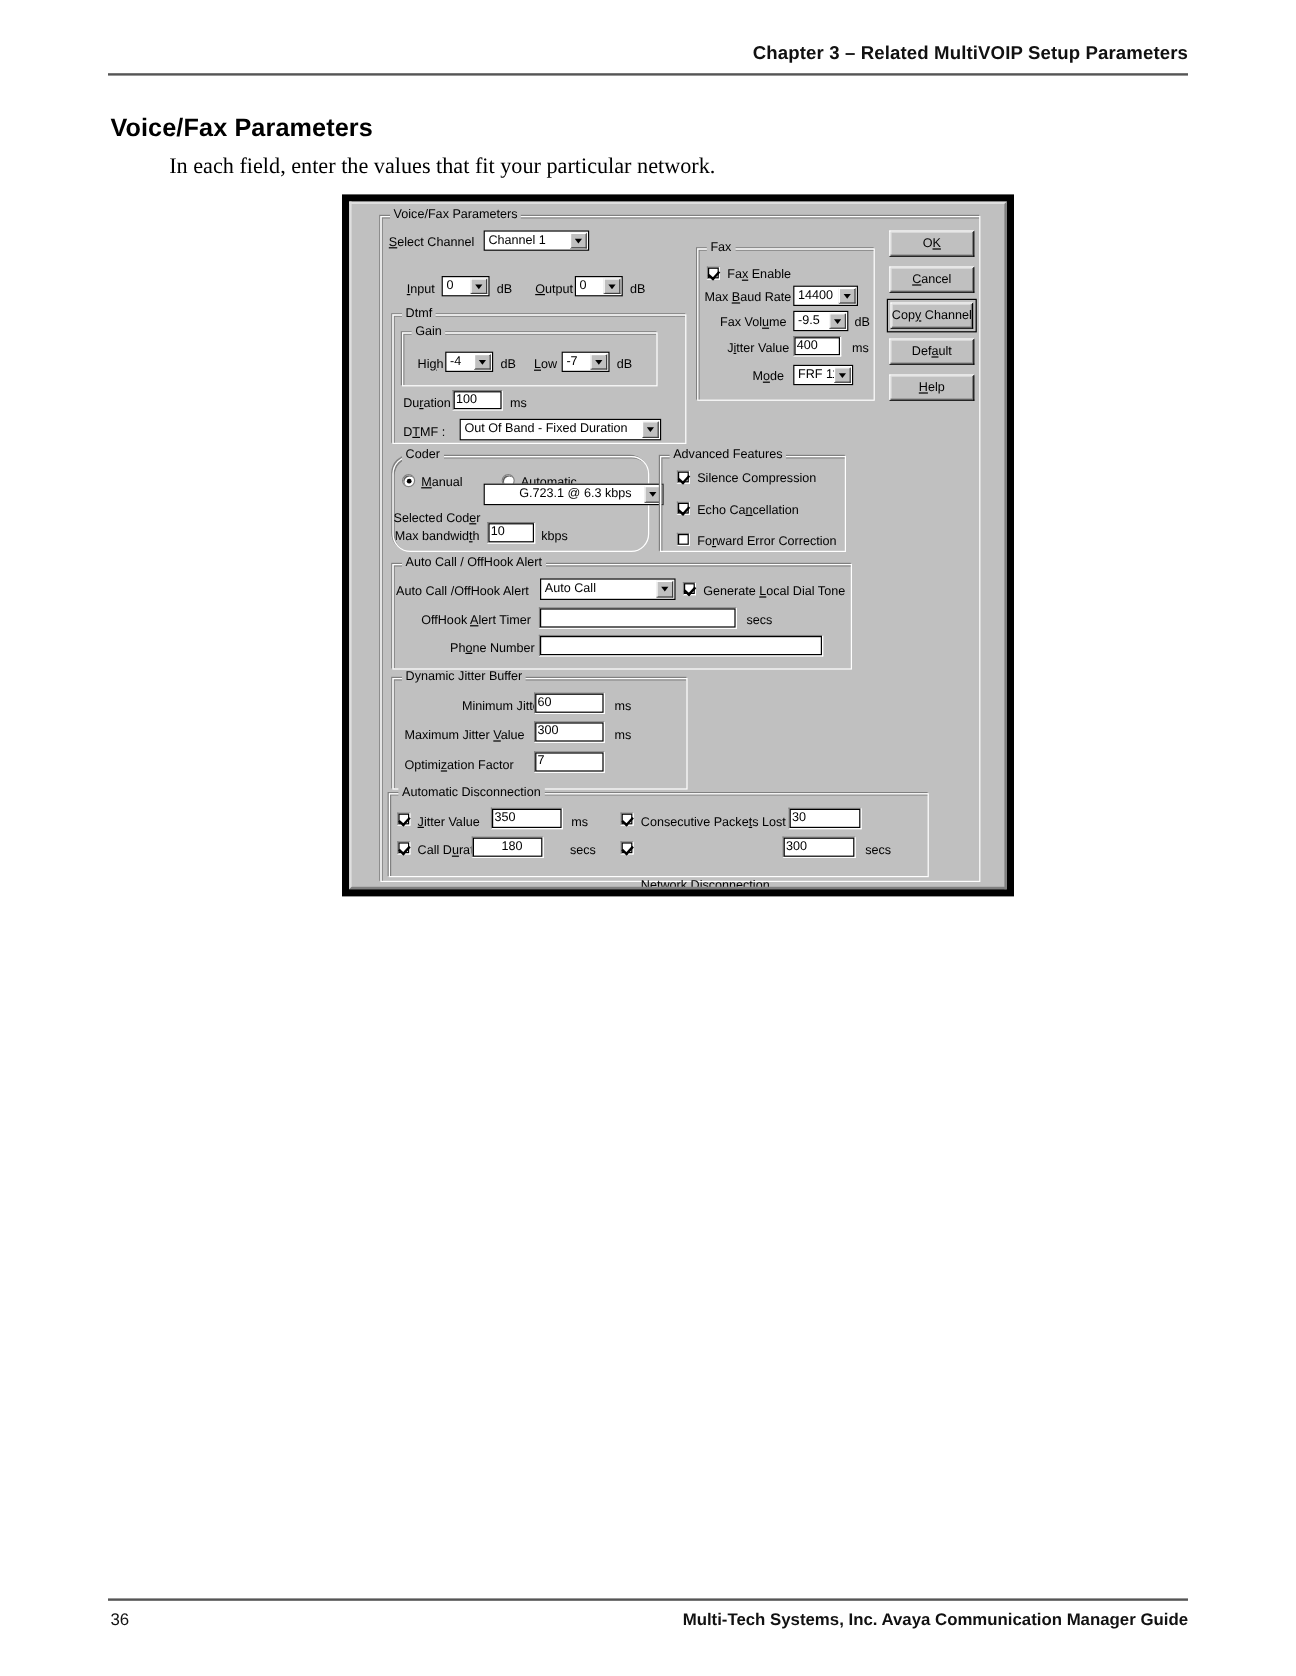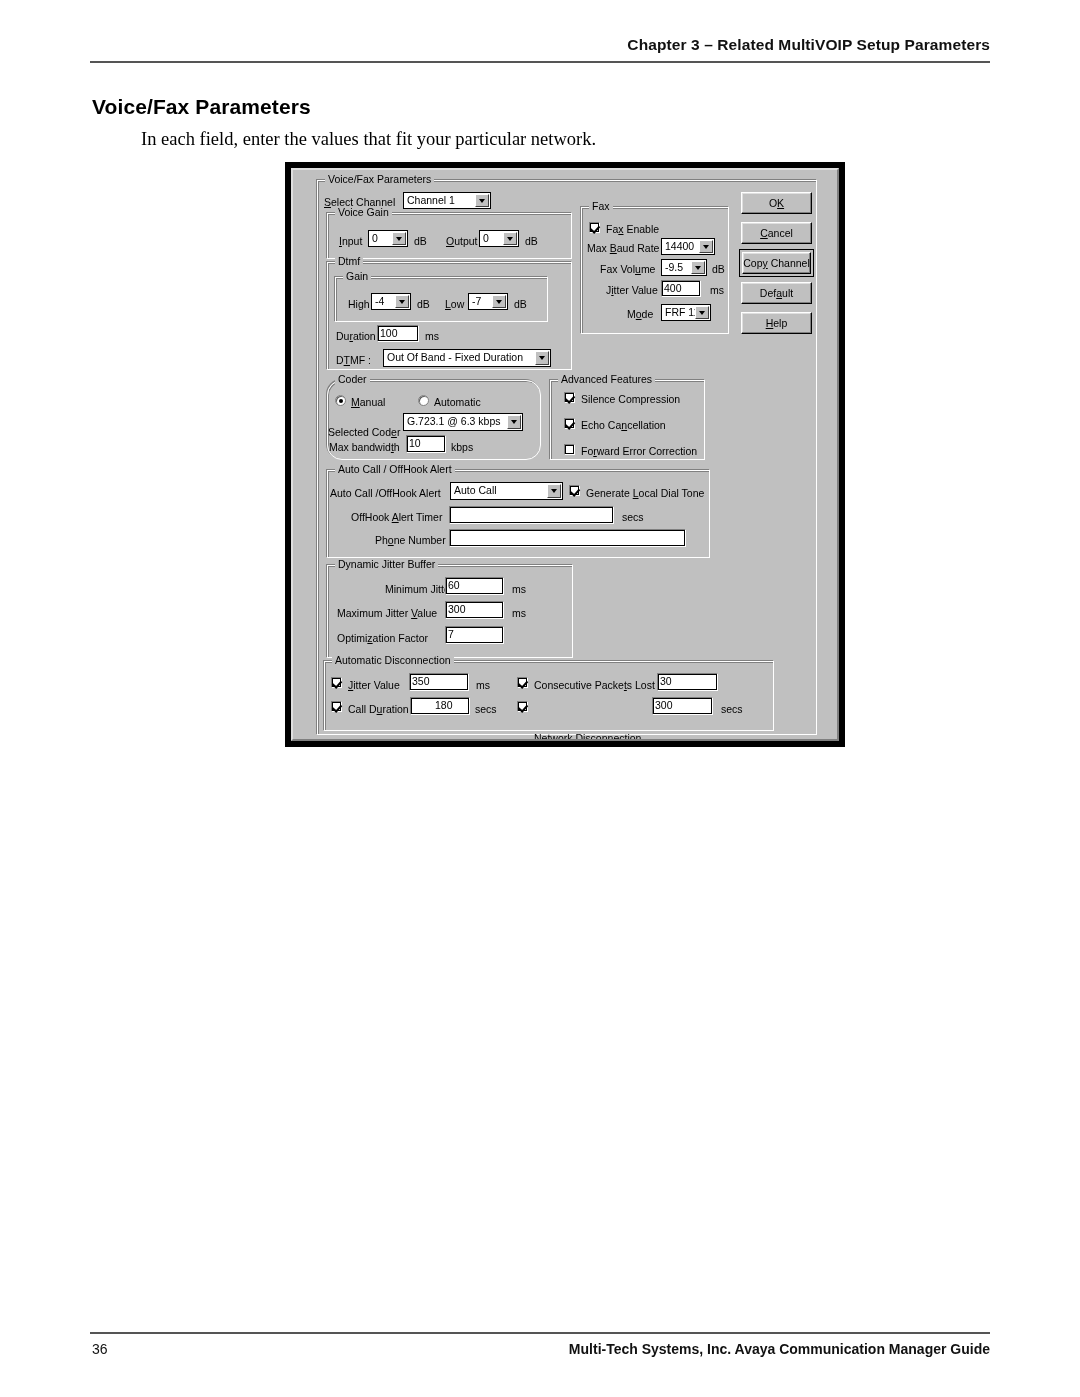--- a/index.html
+++ b/index.html
@@ -176,9 +176,6 @@
       <span class="arw"></span>
     </div>
 
-    <div class="grp" style="left:34px;top:43px;width:245px;height:46px;">
-      <div class="cap">Voice Gain</div>
-    </div>
     <div class="lbl" style="left:46px;top:65px;"><span class="u">I</span>nput</div>
     <div class="cb" style="left:75px;top:60px;width:40px;height:17px;">
       <span>0</span>

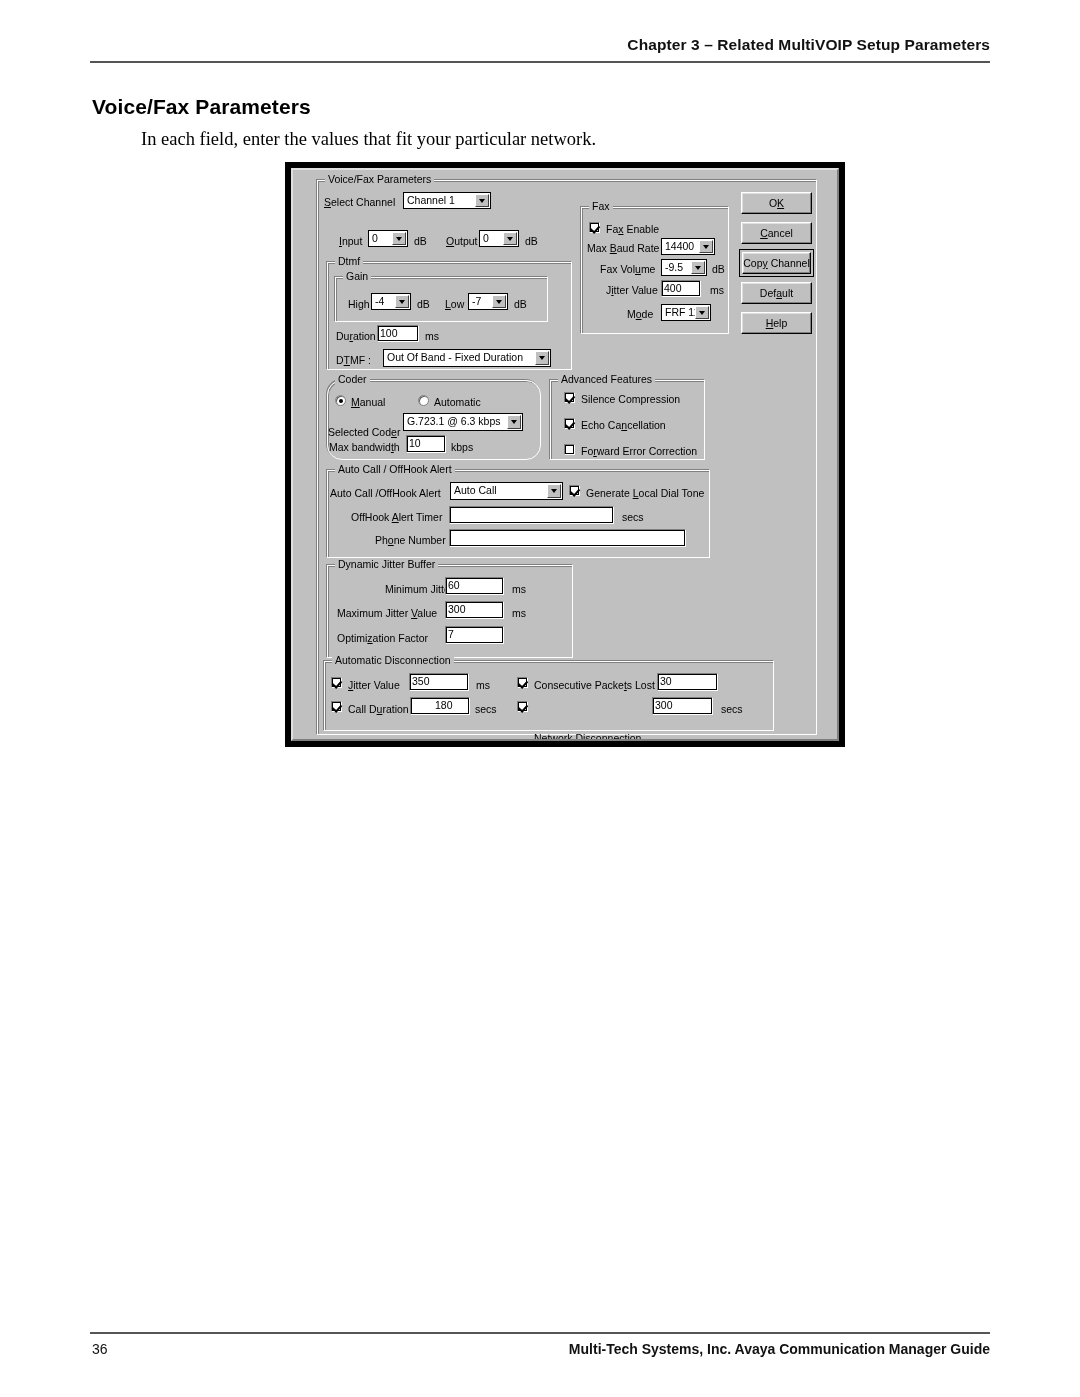--- a/index.html
+++ b/index.html
@@ -277,7 +277,7 @@
     <div class="lbl" style="left:141px;top:226px;">Automatic</div>
 
     <div class="lbl" style="left:35px;top:256px;">Selected Cod<span class="u">e</span>r</div>
-    <div class="cb" style="left:110px;top:243px;width:120px;height:18px;">
+    <div class="cb" style="left:110px;top:233px;width:150px;height:18px;text-align:center;">
       <span>G.723.1 @ 6.3 kbps</span>
       <span class="arw"></span>
     </div>

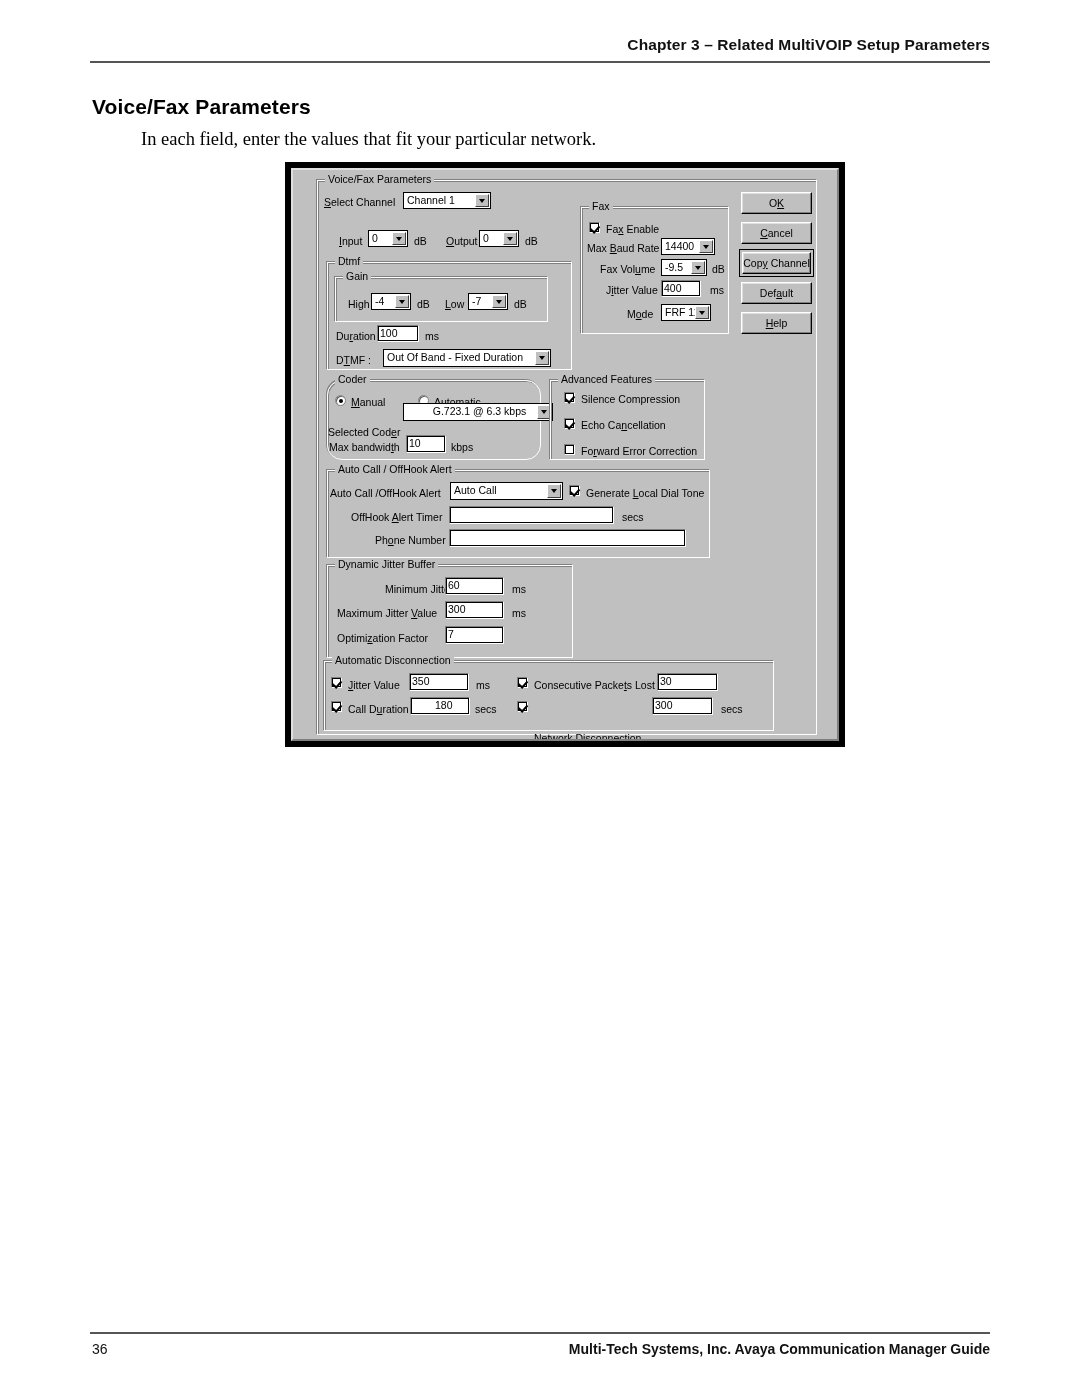--- a/index.html
+++ b/index.html
@@ -352,7 +352,7 @@
 
     <div class="ck on" style="left:38px;top:531px;"></div>
     <div class="lbl" style="left:55px;top:533px;">Call D<span class="u">u</span>ration</div>
-    <div class="fld" style="left:117px;top:527px;width:60px;height:18px;padding-left:24px;">
+    <div class="fld" style="left:100px;top:527px;width:60px;height:18px;padding-left:24px;">
       <span>180</span>
     </div>
     <div class="lbl" style="left:182px;top:533px;">secs</div>

